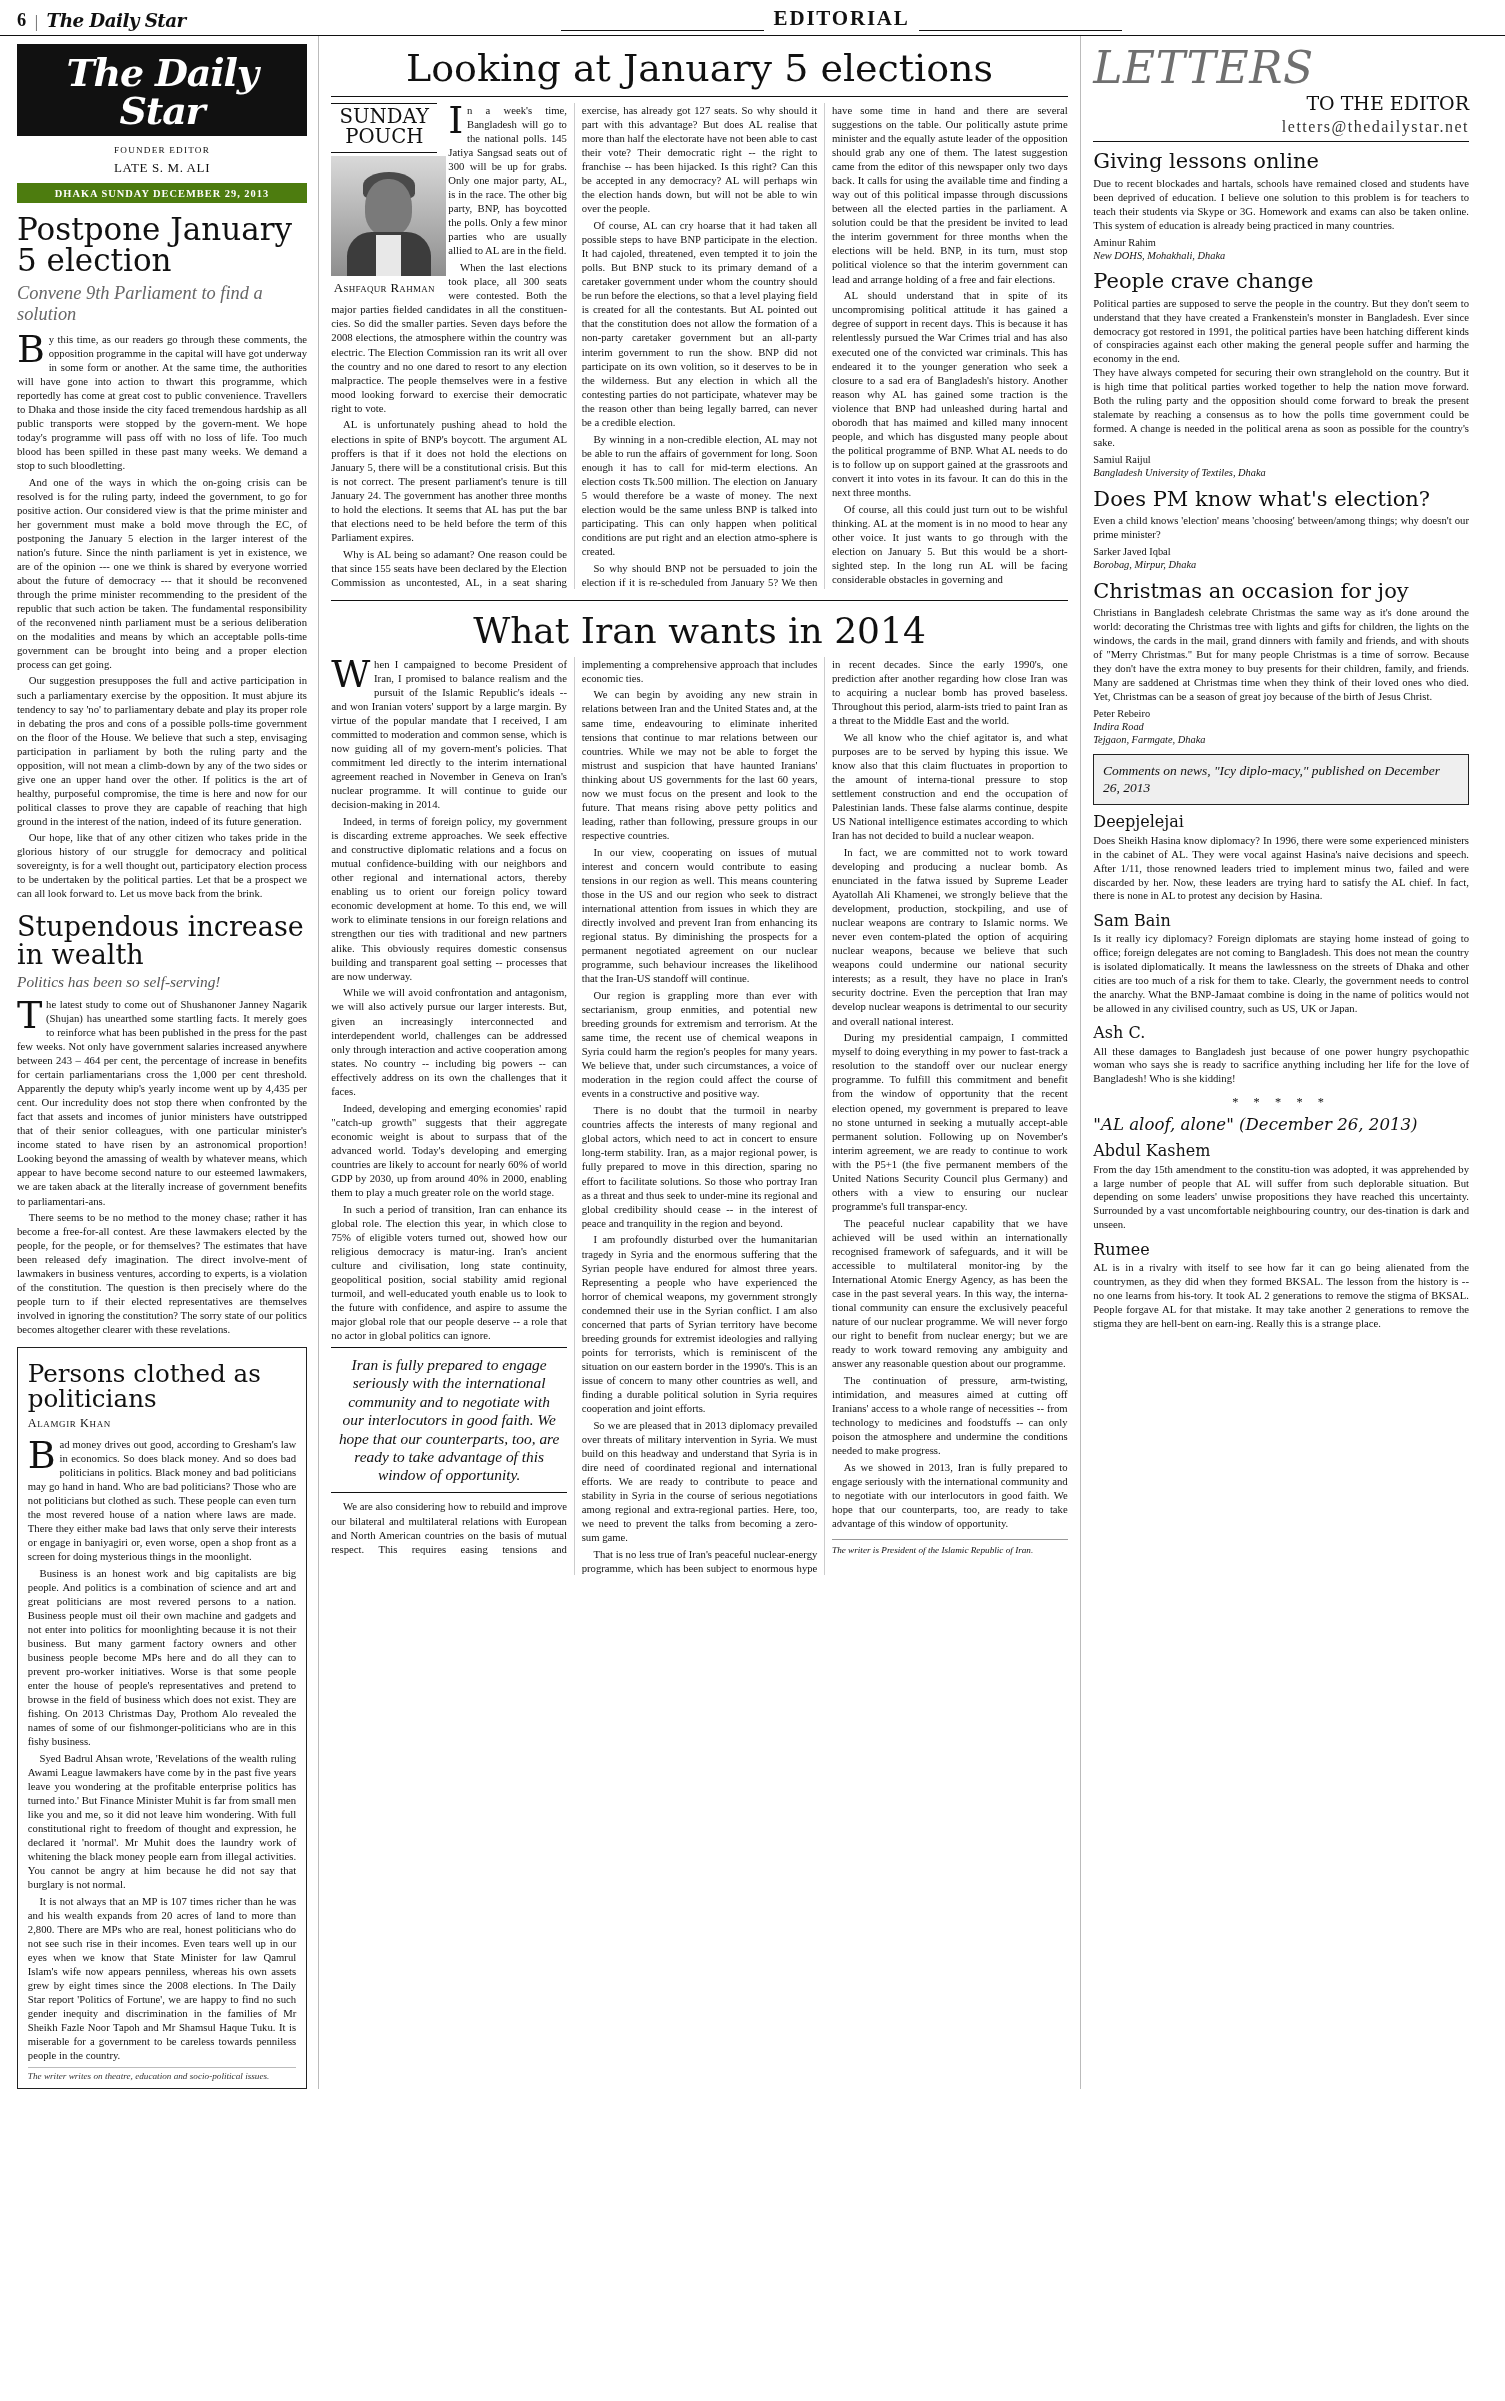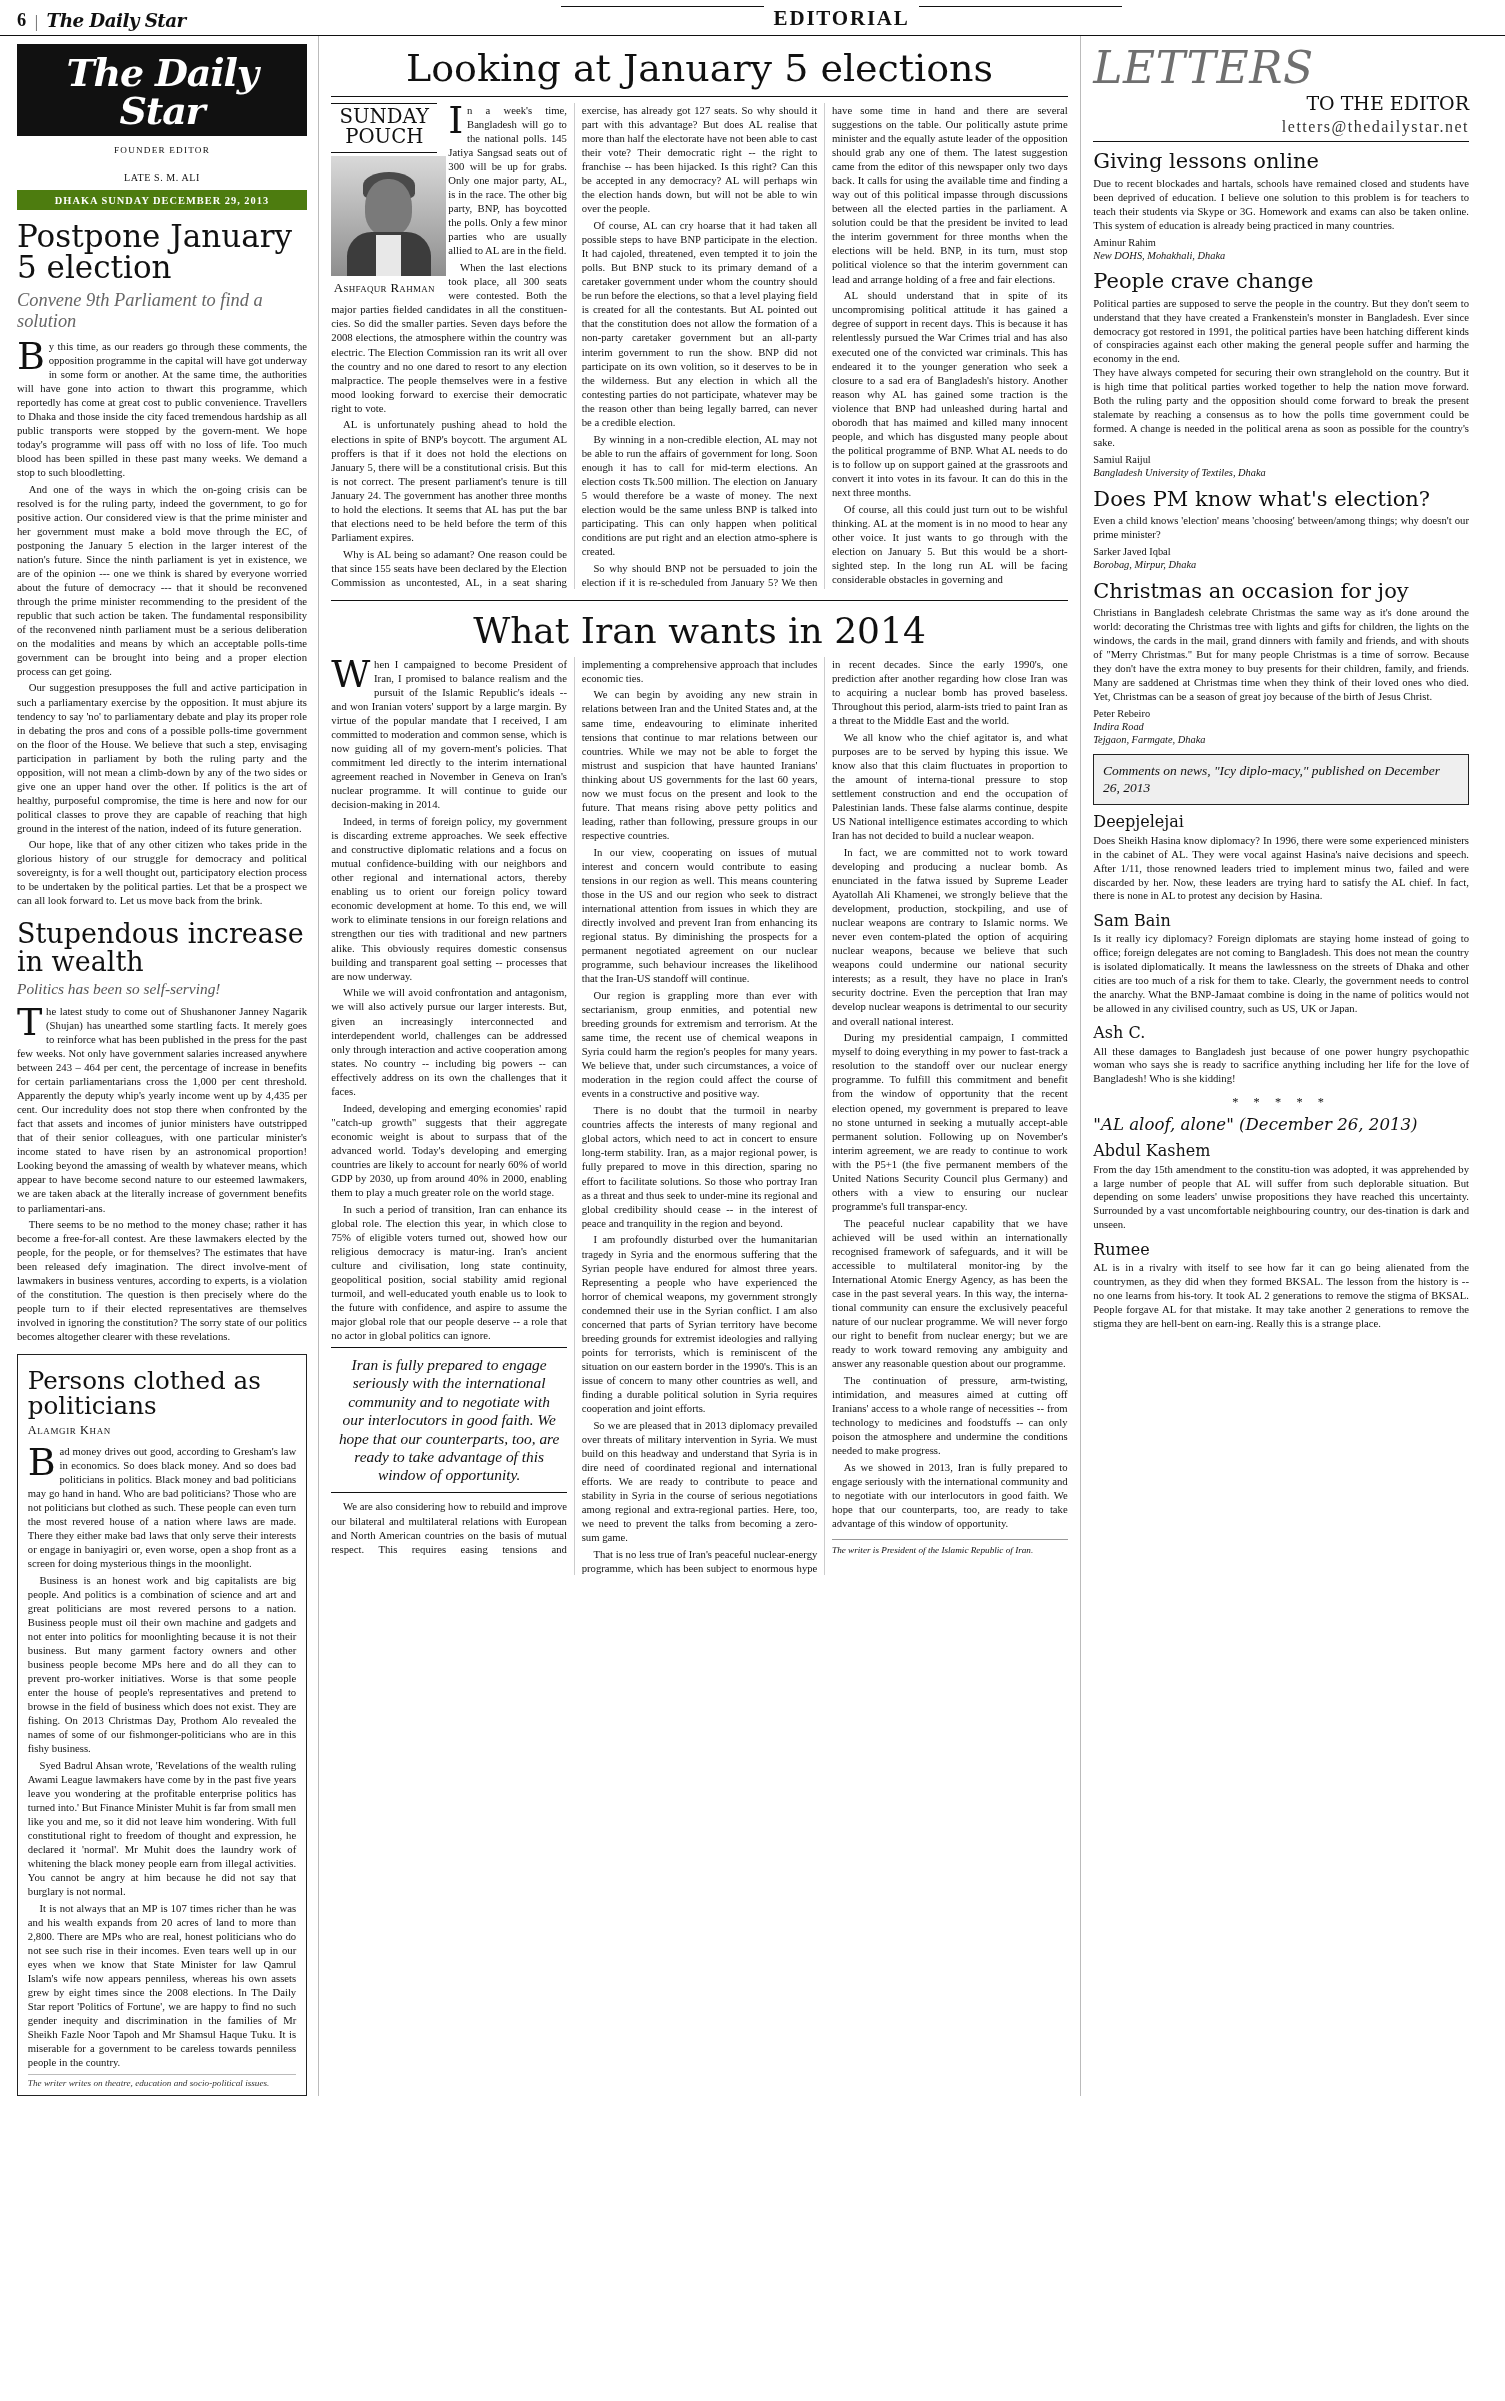--- a/index.html
+++ b/index.html
@@ -14,7 +14,7 @@
   .topstrip .bar { font-size:16px; color:#555; }
   .topstrip .masthead-small { font-family:"DejaVu Serif", serif; font-size:18.4px; font-style:italic; font-weight:bold; letter-spacing:-0.6px; }
   .topstrip .section { flex:1; text-align:center; font-size:21px; letter-spacing:1.8px; font-weight:bold; }
-  .topstrip .section-wrap { flex:1; display:flex; align-items:flex-start; justify-content:center; gap:9.8px; }
+  .topstrip .section-wrap { flex:1; display:flex; align-items:flex-end; justify-content:center; gap:9.8px; }
   .rule-line { height:1.2px; background:#111; flex:1; max-width:203px; }
 
   

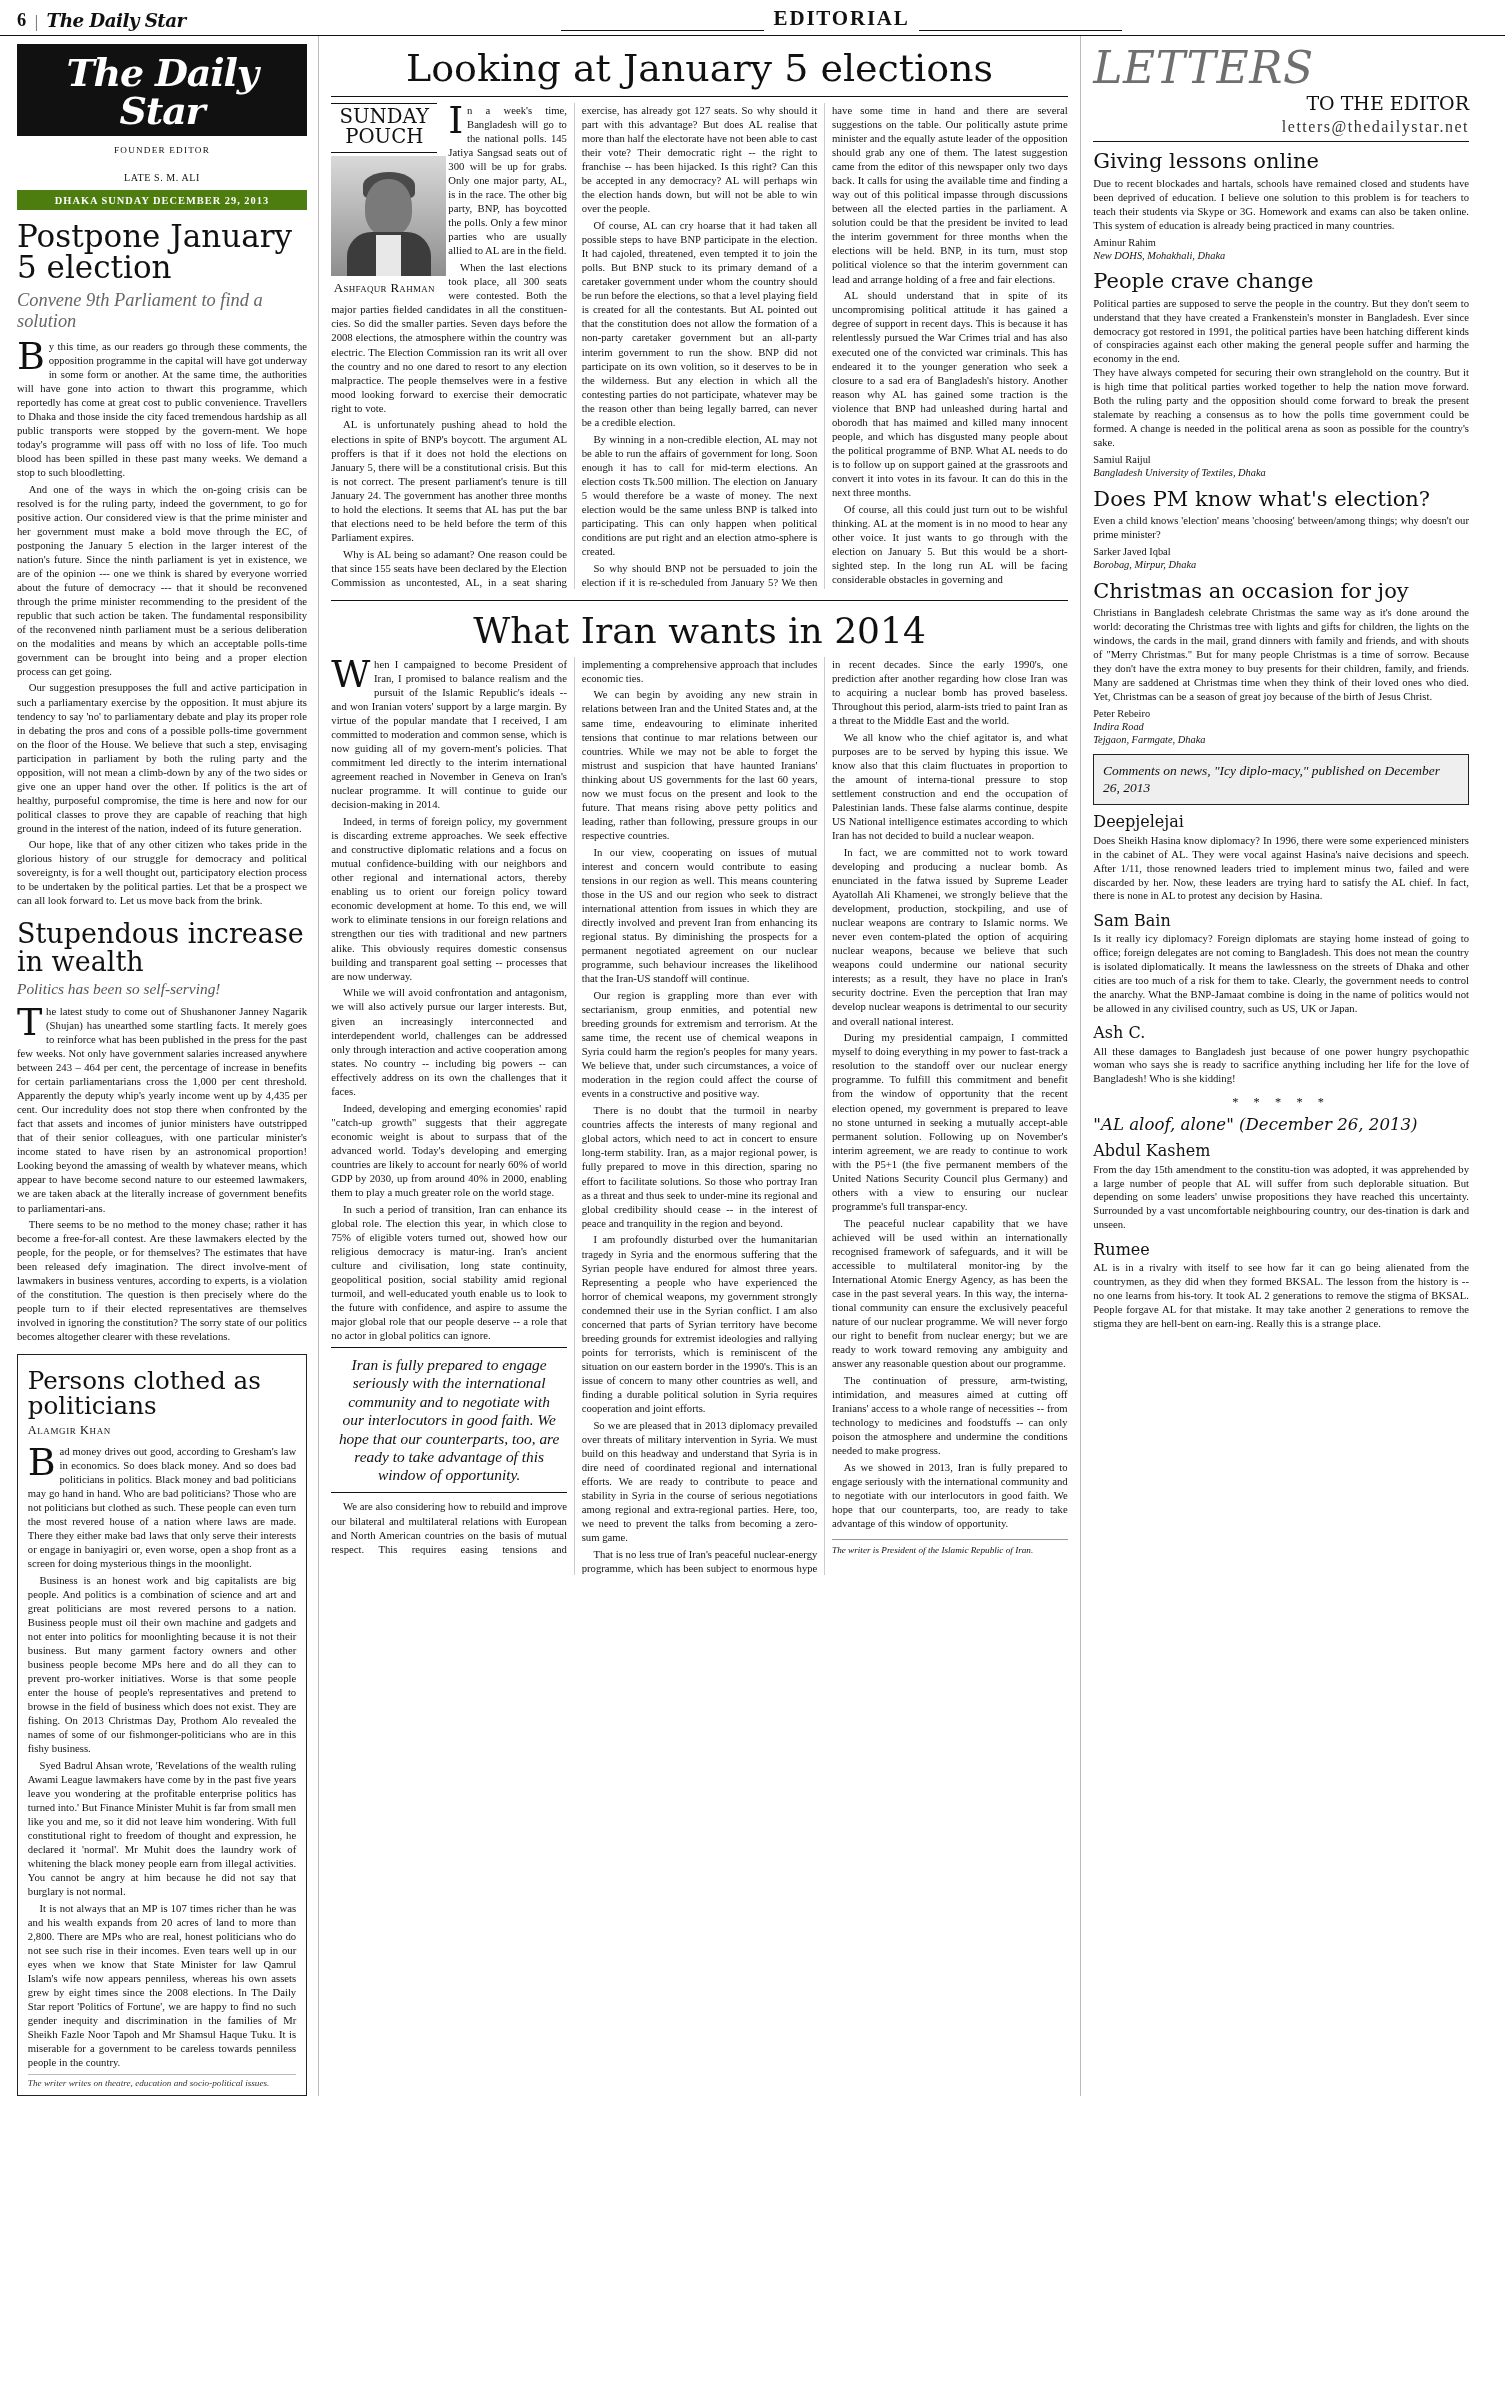--- a/index.html
+++ b/index.html
@@ -28,7 +28,7 @@
   .logobox { background:#111; color:#fff; text-align:center; padding:9.8px 6.1px 6.1px 6.1px; margin:8.6px 0 0 0; }
   .logobox .name { font-family:"DejaVu Serif", serif; font-style:italic; font-weight:bold; font-size:38px; line-height:1; letter-spacing:-1.2px; }
   .founder { text-align:center; font-size:9.2px; letter-spacing:1.2px; margin-top:8.6px; text-transform:uppercase; }
-  .founder .nm { display:block; font-variant:small-caps; font-size:10px; letter-spacing:0.6px; margin-top:17px; }
+  .founder .nm { display:block; font-variant:small-caps; font-size:13px; letter-spacing:0.6px; margin-top:5px; }
   .datebar { background:#4d7c0f; color:#fff; text-align:center; font-size:10.4px; letter-spacing:1px; font-weight:bold; padding:4.3px 0; margin-top:7.4px; }
 
   h1.lead { font-family:"DejaVu Serif", serif; font-size:31px; line-height:1.02; font-weight:normal; margin:11px 0 6.1px 0; }

